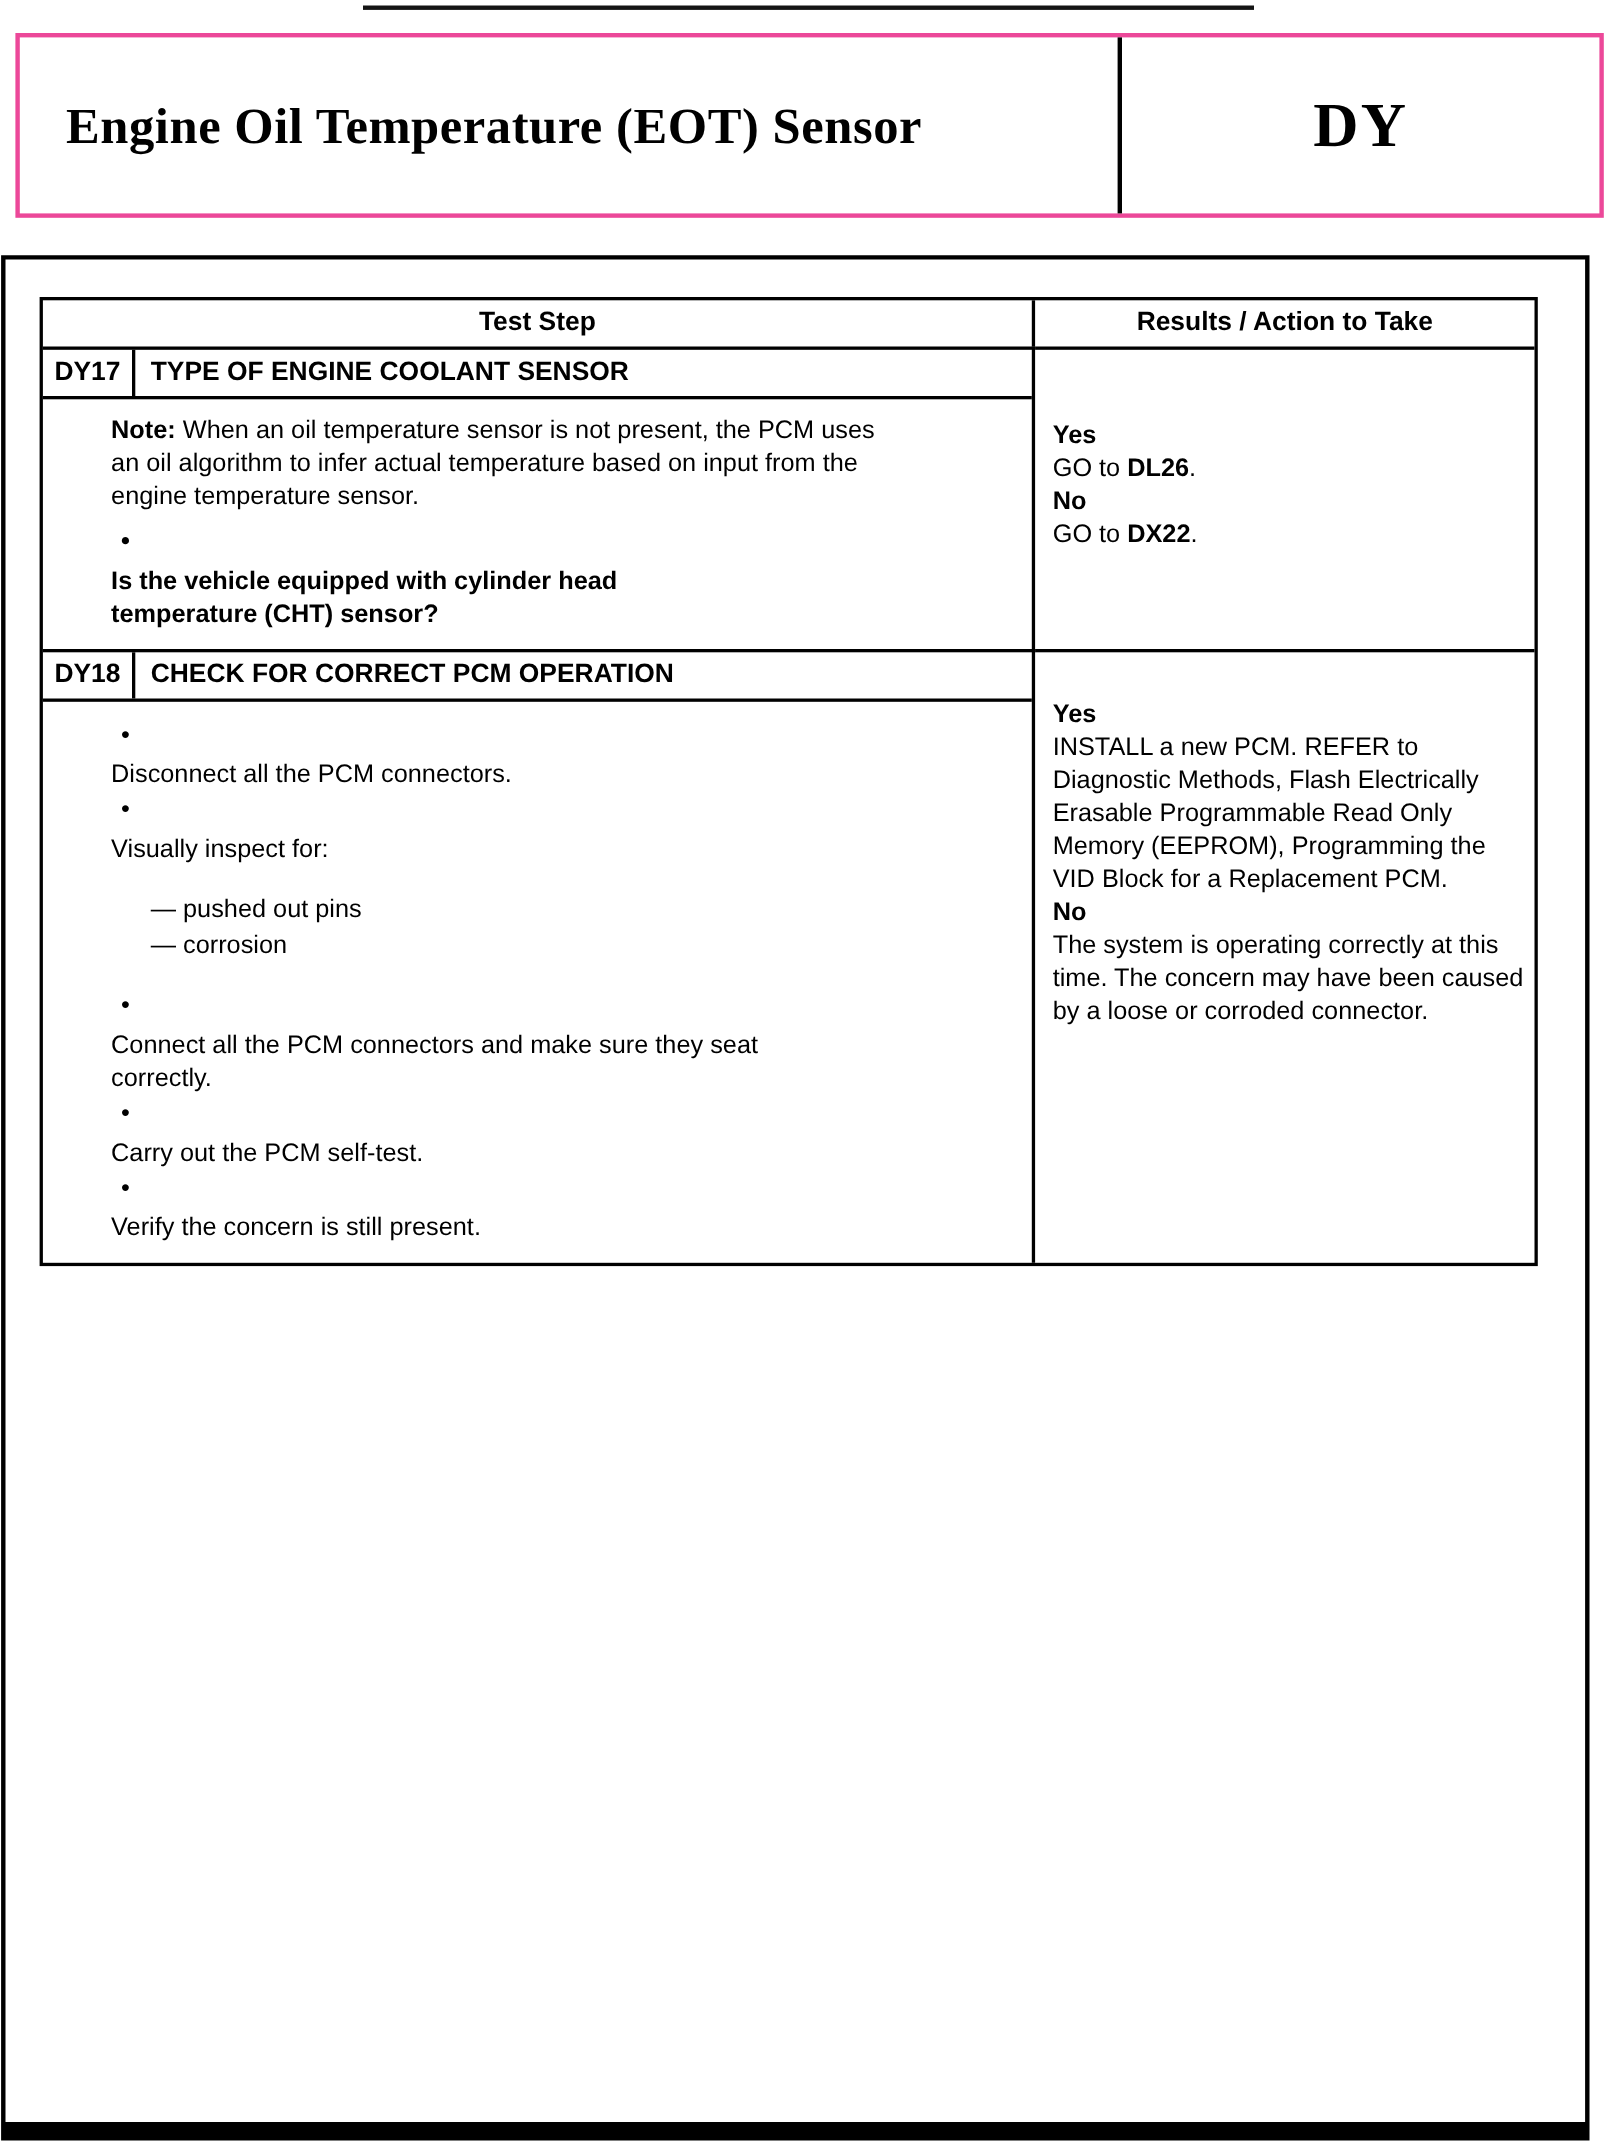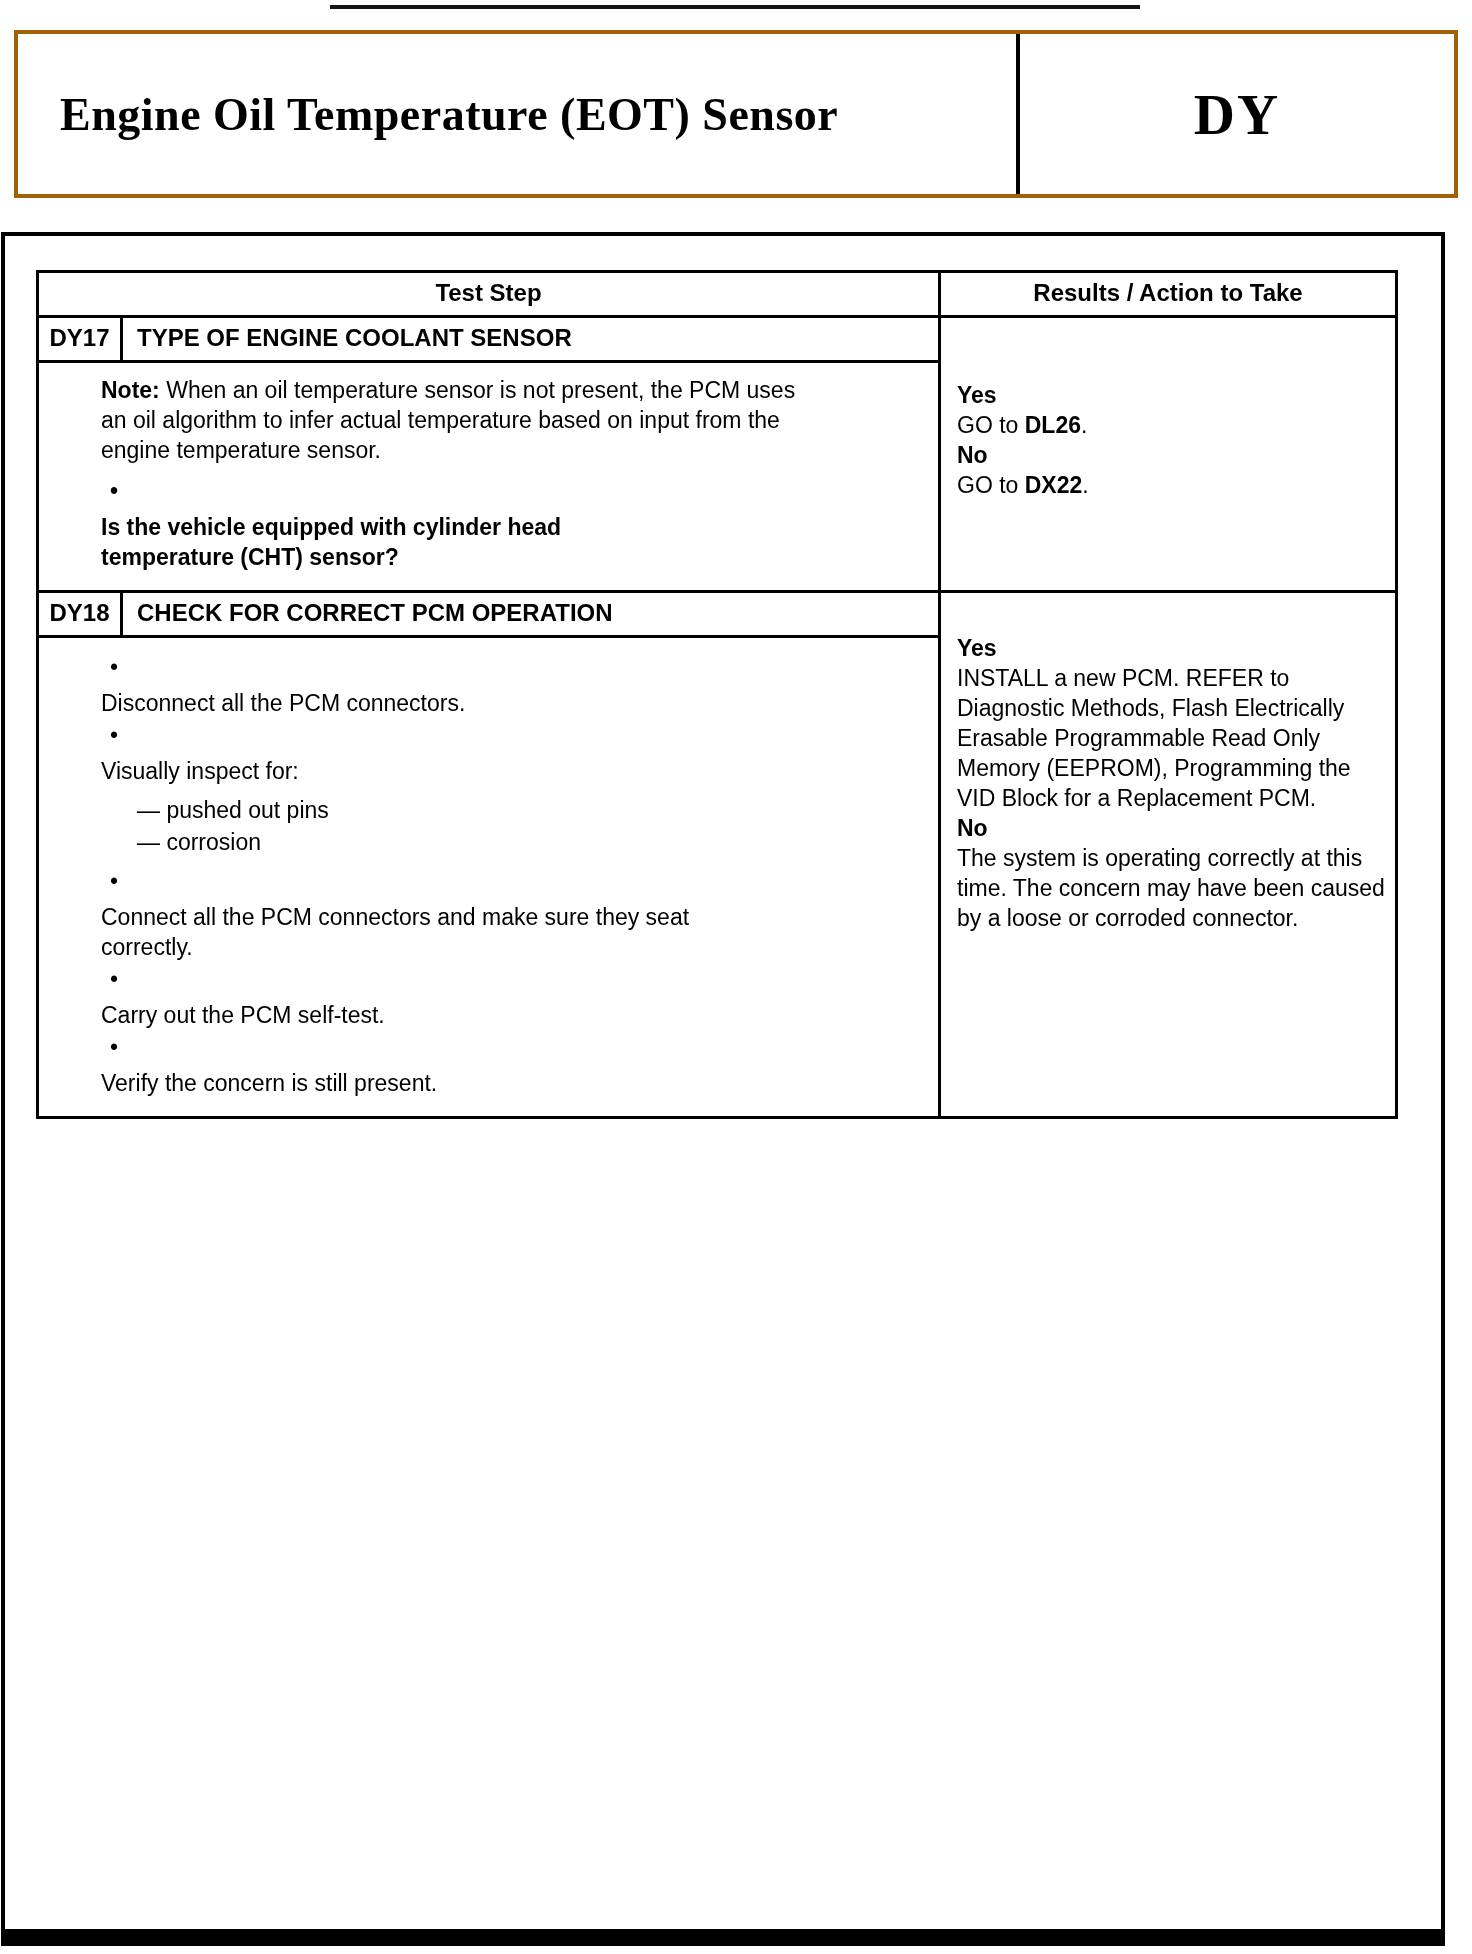--- a/index.html
+++ b/index.html
@@ -23,7 +23,7 @@
   
   .header-box {
     position:absolute; top:30px; left:14px; width:1444px; height:168px;
-    border:4px solid #a16207;
+    border:4px solid #ec4899;
     display:flex;
   }
   .title-cell {

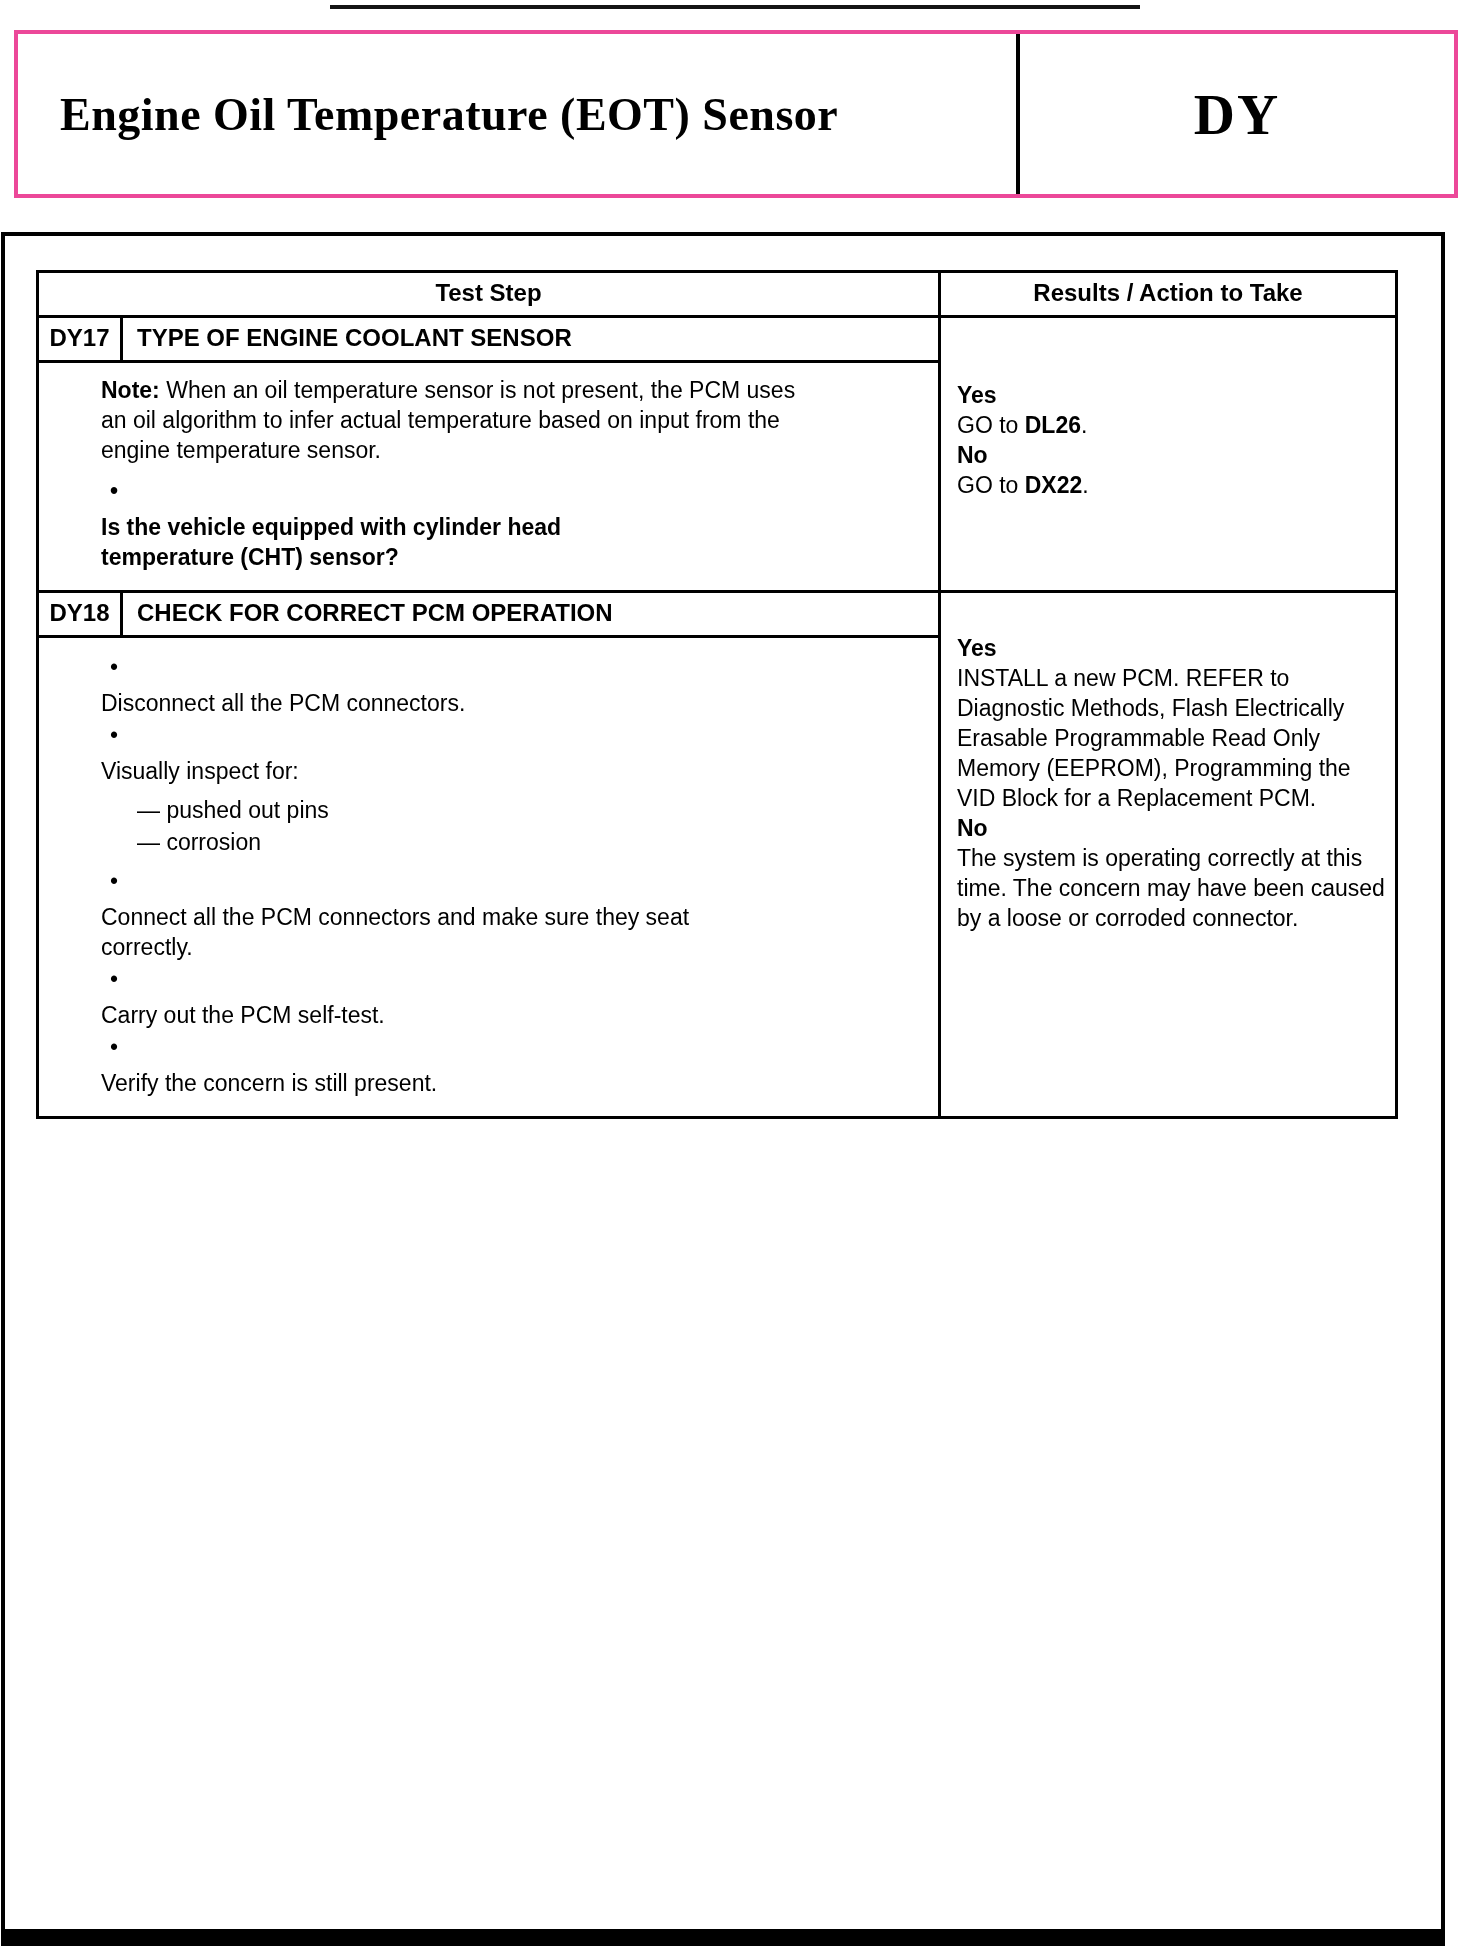--- a/index.html
+++ b/index.html
@@ -85,7 +85,7 @@
   .bullet-text { max-width:600px; }
   .w520 { max-width:520px; }
   .dash-item { margin:2px 0 2px 36px; }
-  .gap-top { margin-top:9px; }
+  .gap-top { margin-top:25px; }
 
   .pad-top-a { padding-top:62px; }
   .pad-top-b { padding-top:40px; }

